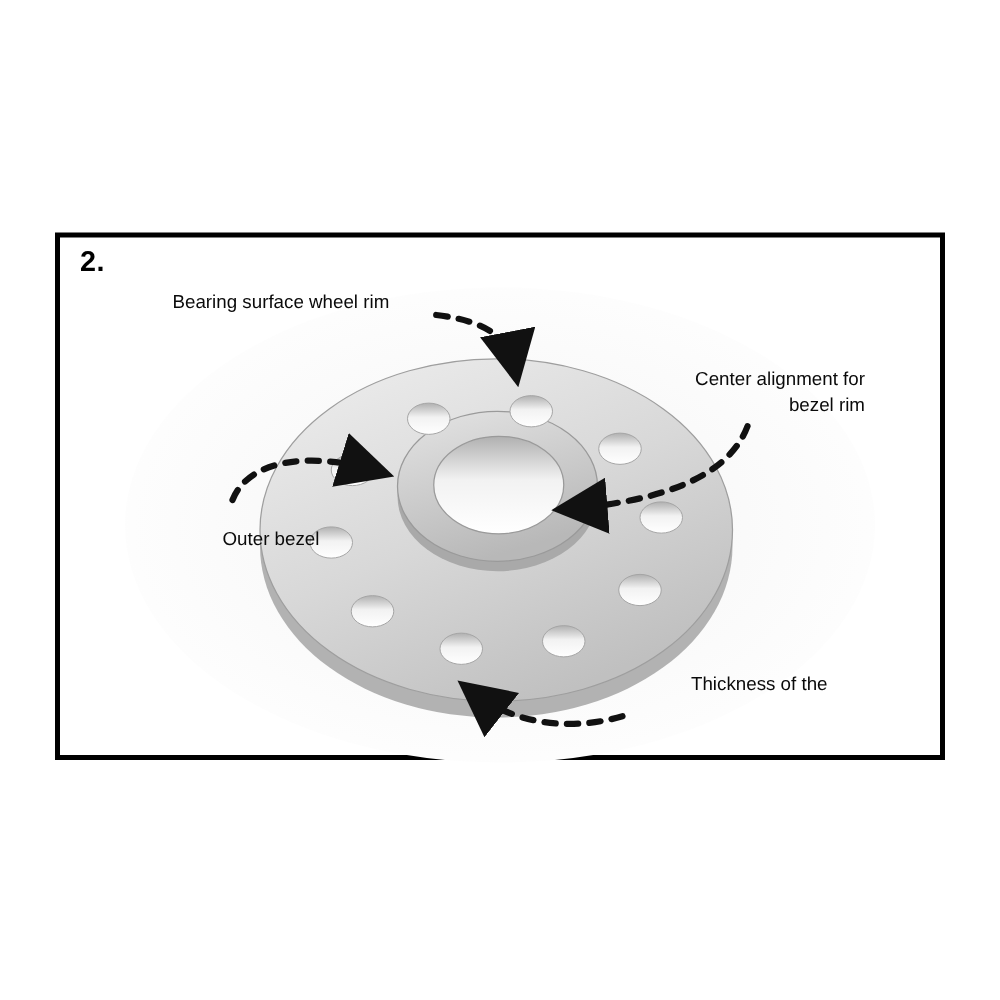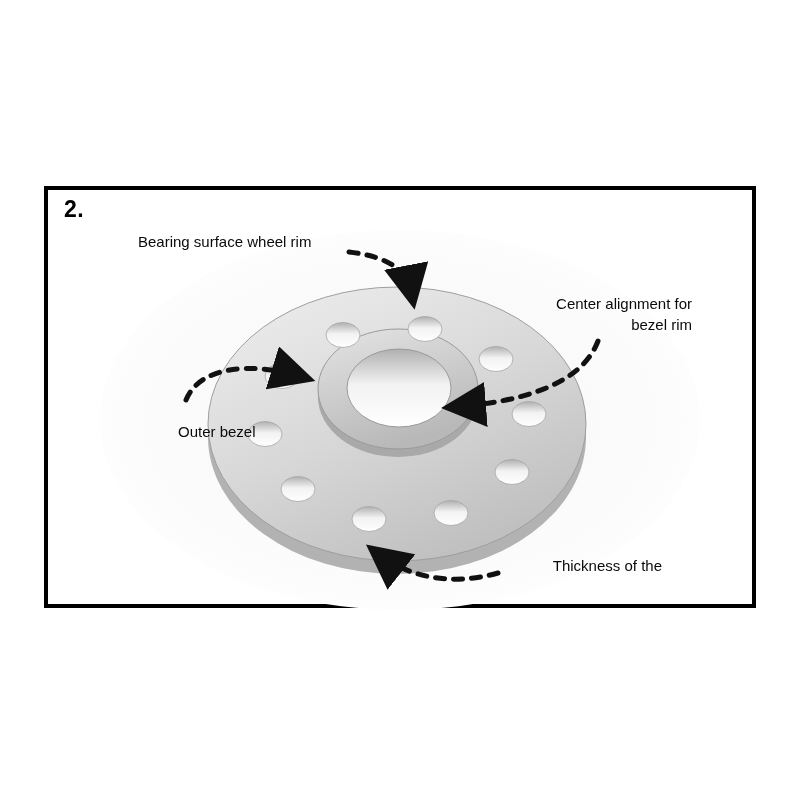--- a/index.html
+++ b/index.html
@@ -52,7 +52,7 @@
   .lbl-bearing   { left: 138px; top: 231px; width: 232px; }
   .lbl-centering { left: 502px; top: 293px; width: 190px; }
   .lbl-bezel     { left: 178px; top: 409px; width: 110px; margin-top: 12px; }
-  .lbl-thickness { left: 498px; top: 537px; width: 164px; margin-top: 18px; }
+  .lbl-thickness { left: 498px; top: 537px; width: 164px; }
 </style>
 </head>
 <body>

